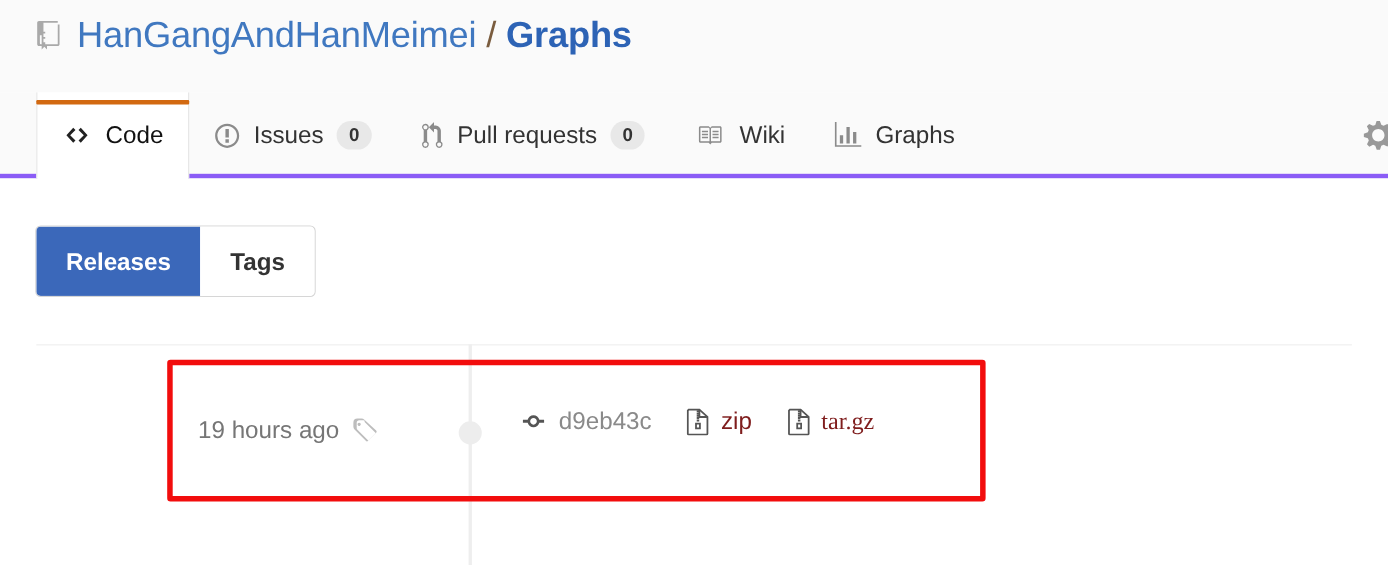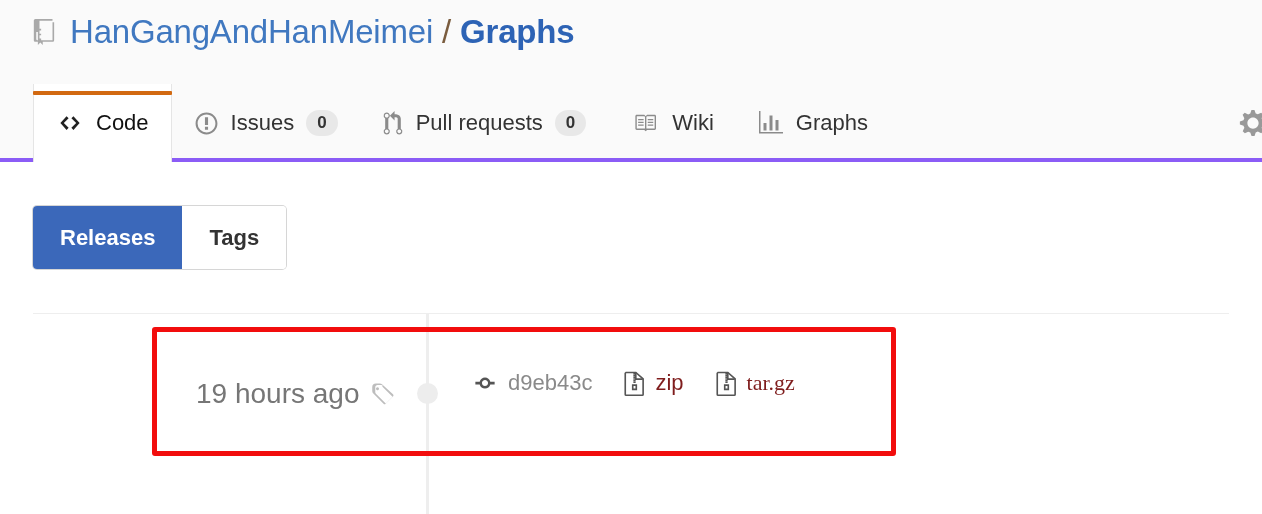--- a/index.html
+++ b/index.html
@@ -199,11 +199,11 @@
 
   .release-meta {
     position: absolute;
-    left: 196px;
+    left: 180px;
     top: 378px;
     display: flex;
     align-items: center;
-    font-size: 28px;
+    font-size: 22px;
     color: #767676;
   }
   .release-meta .tag-icon {

